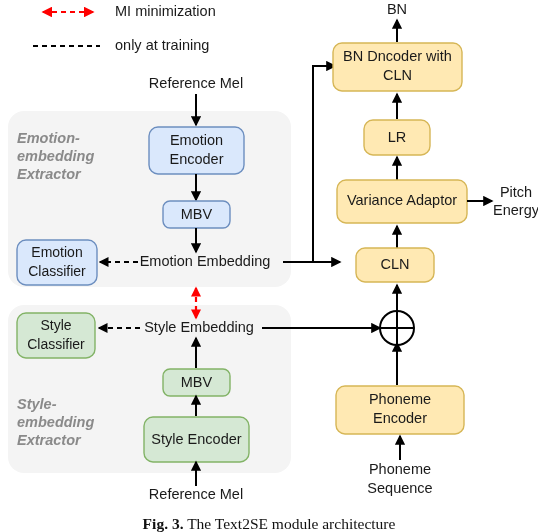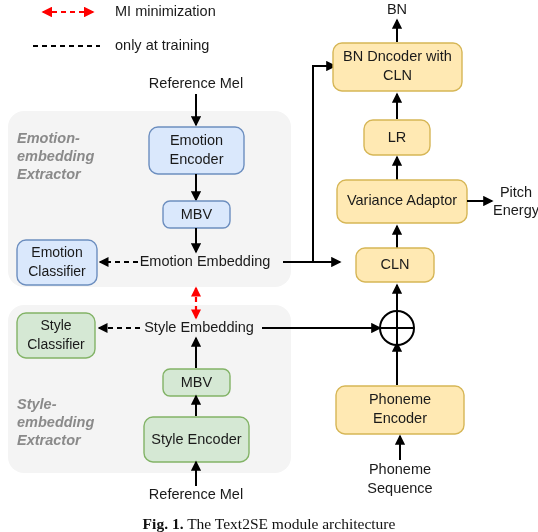--- a/index.html
+++ b/index.html
@@ -285,7 +285,7 @@
   </svg>
 
   <div class="caption">
-    <b>Fig. 1.</b>
+    <b>Fig. 3.</b>
     <span>The Text2SE module architecture</span>
   </div>
 

